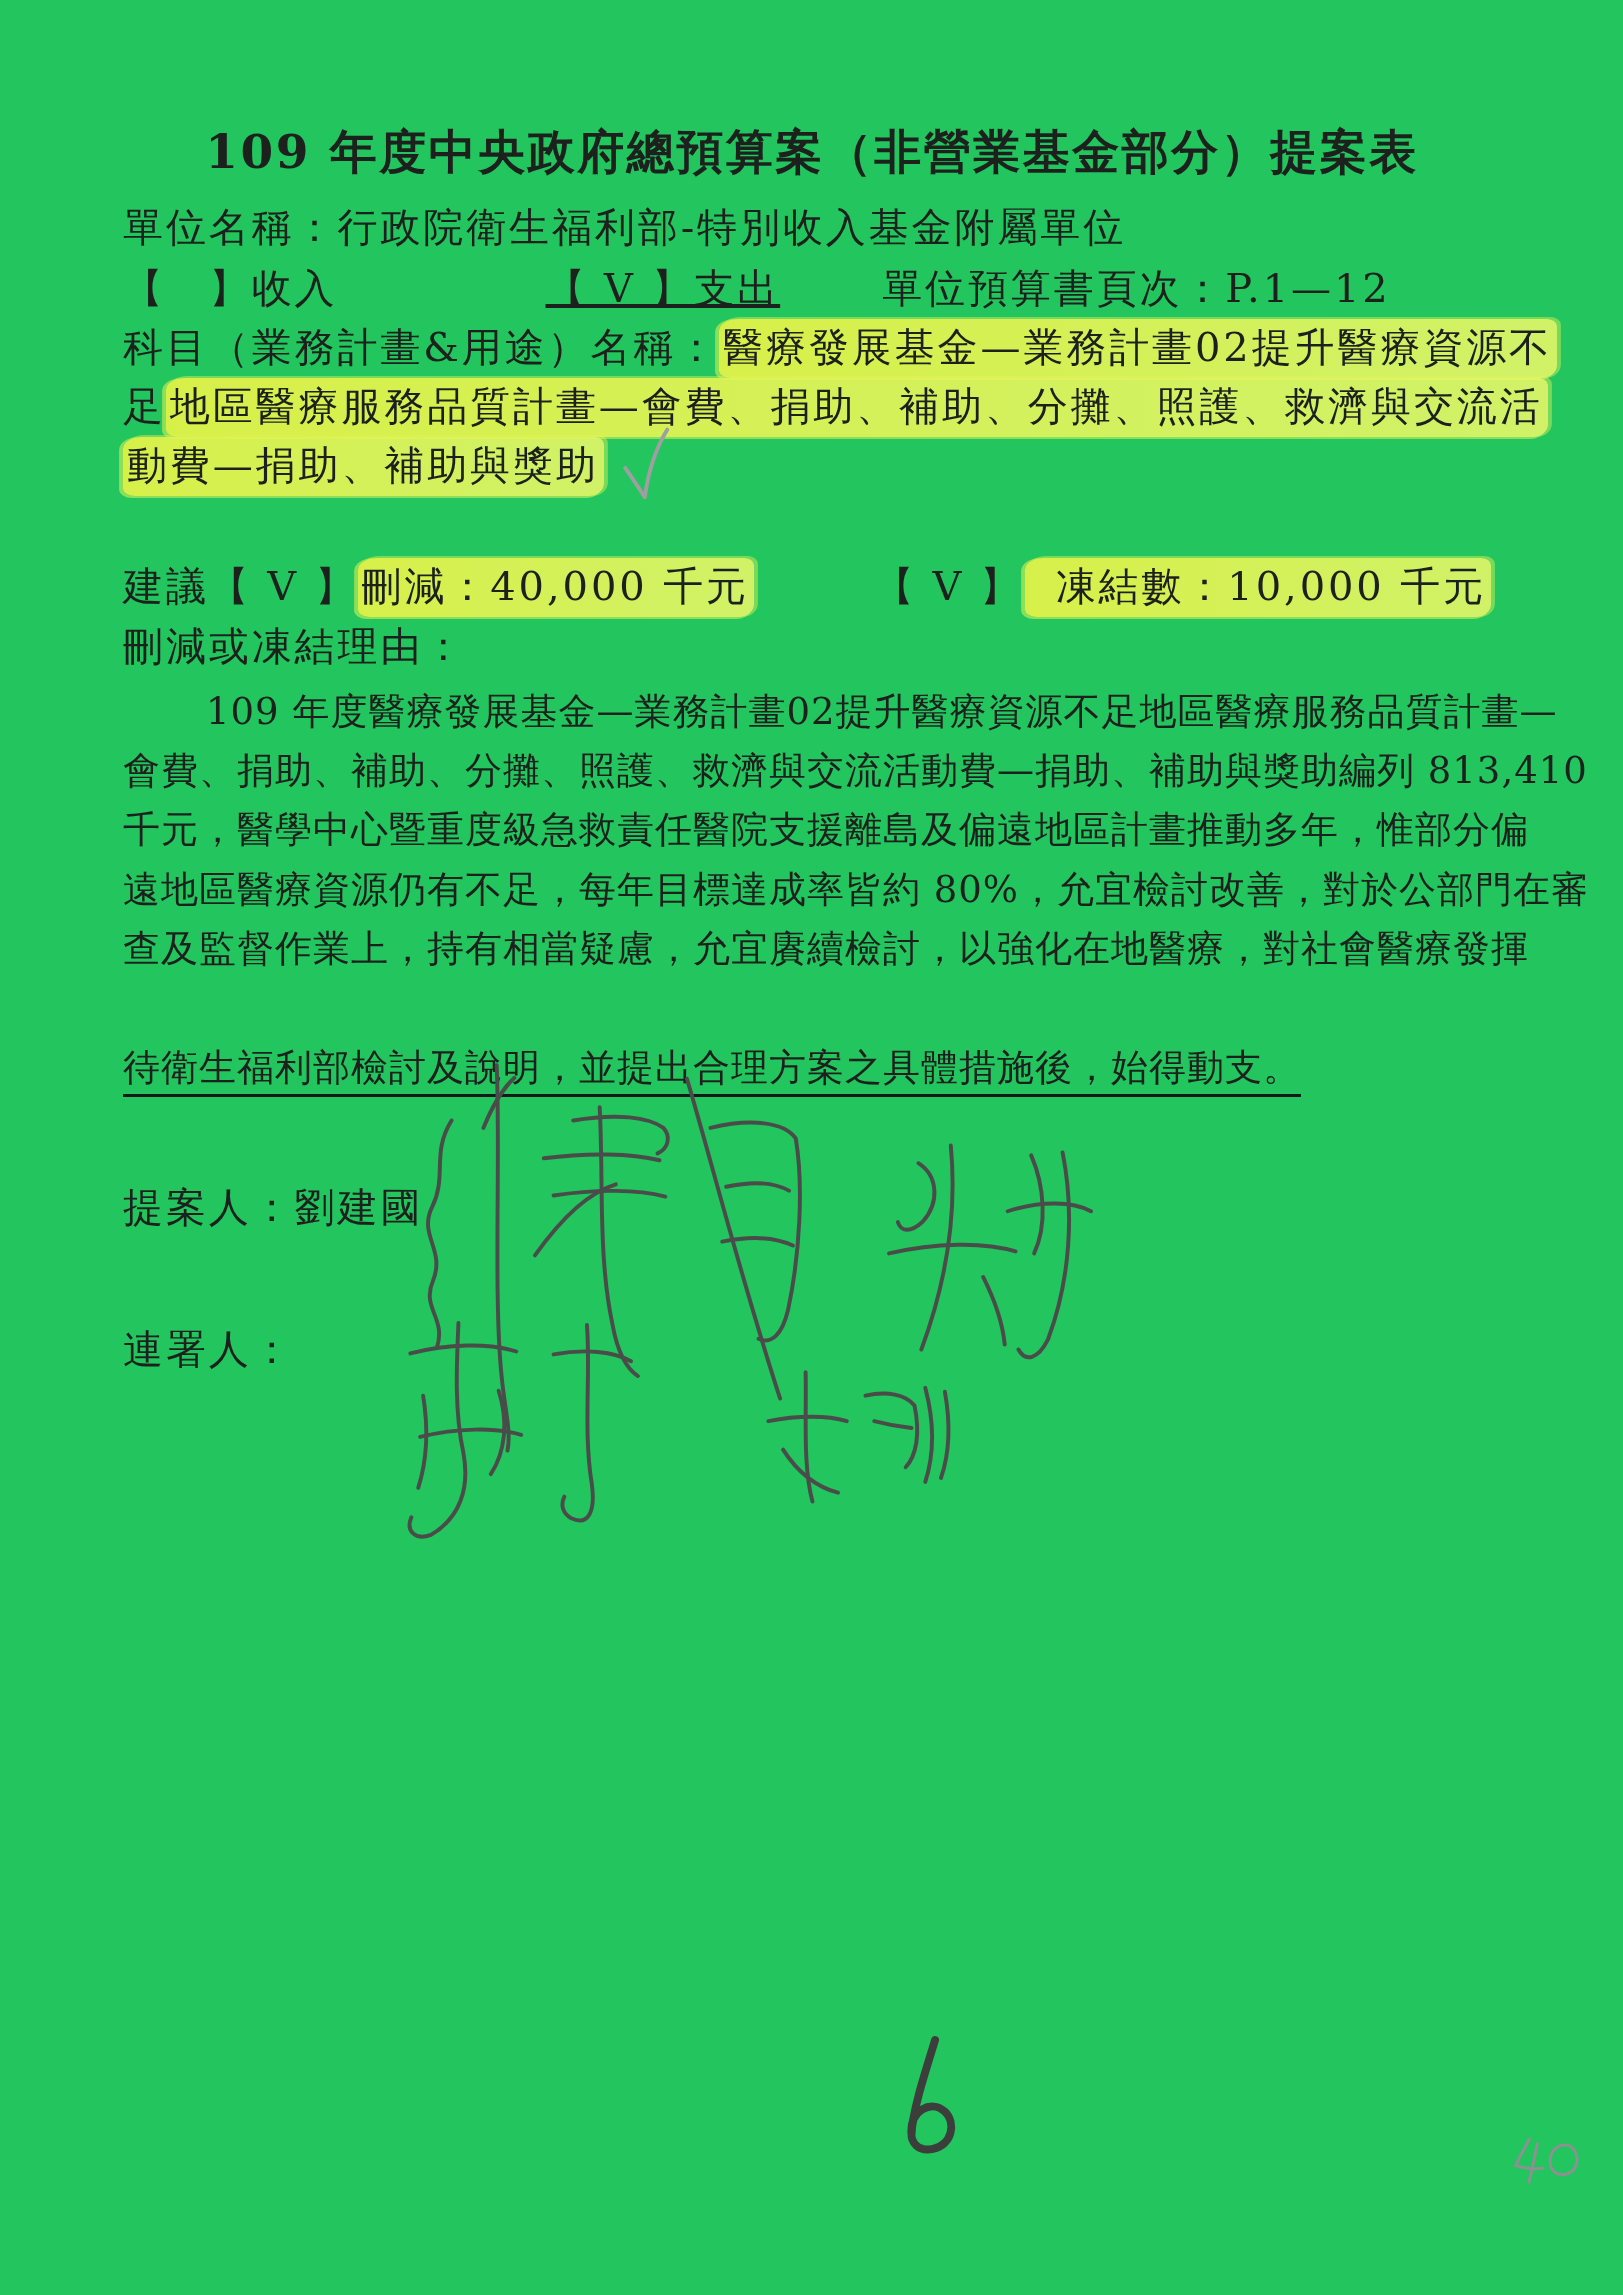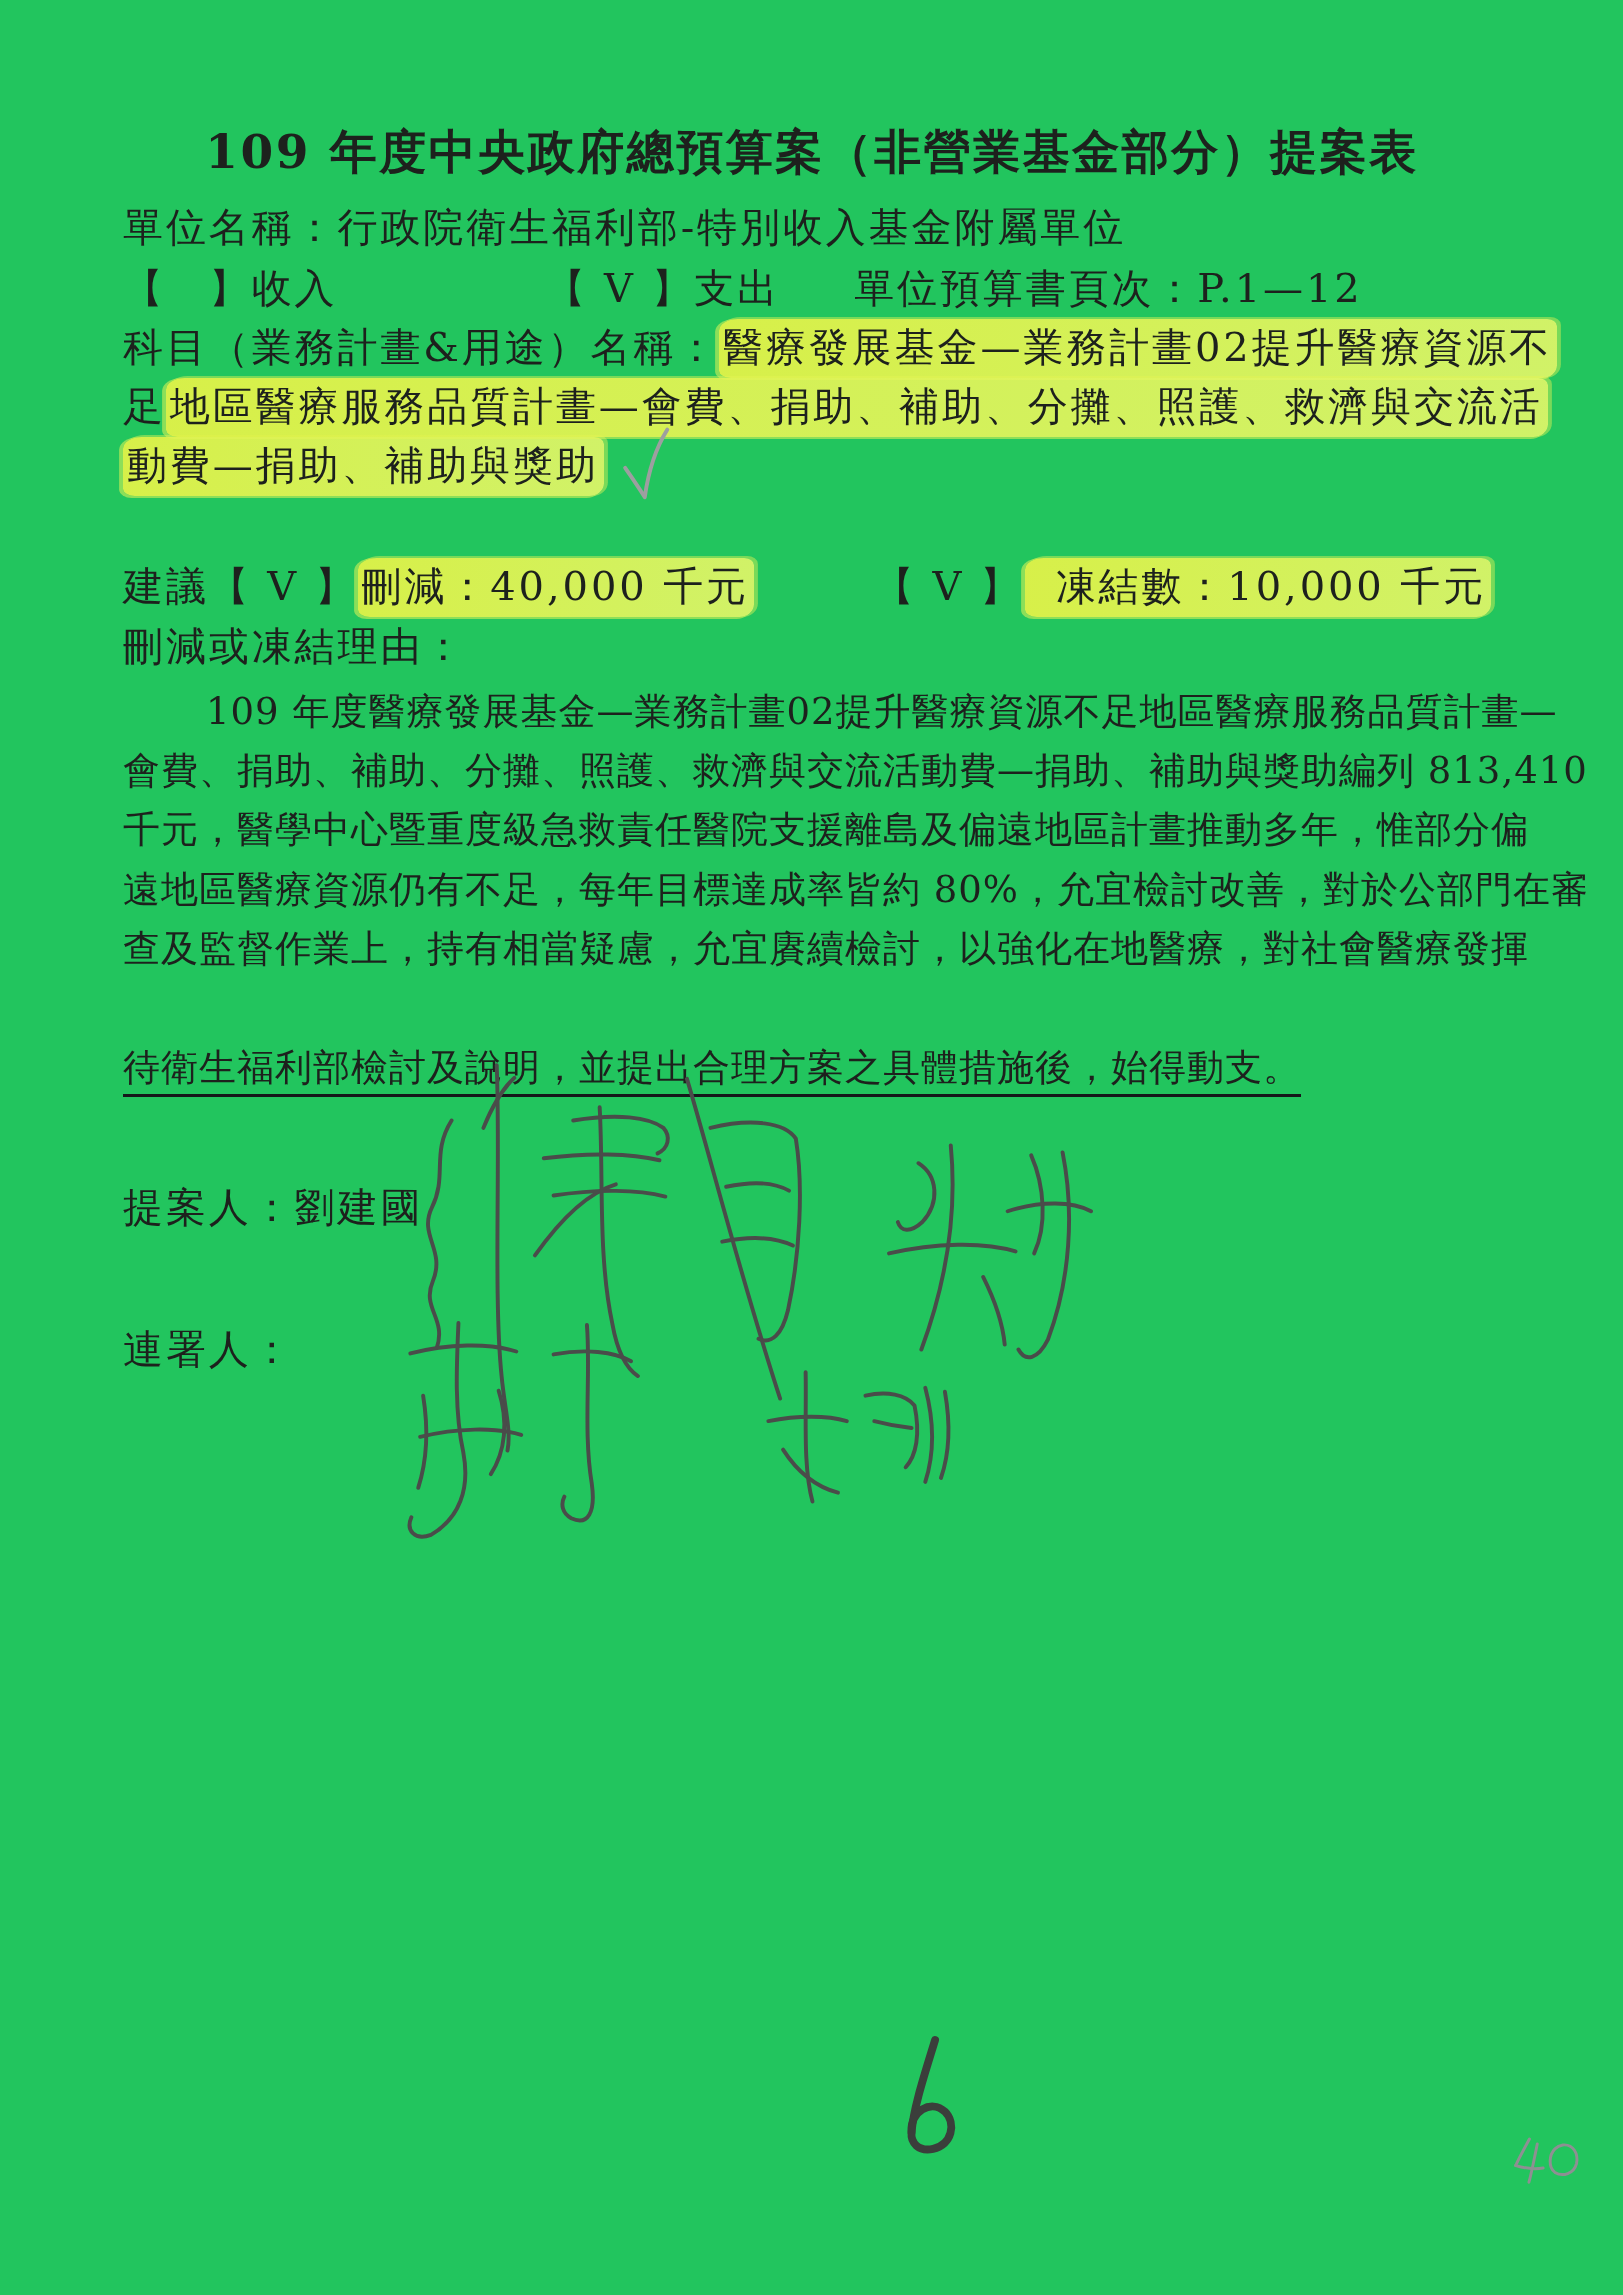--- a/index.html
+++ b/index.html
@@ -48,7 +48,7 @@
     border-bottom: 3.4px solid #15181a;
     padding-bottom: 4.9px;
   }
-  .gap-a { margin-left: 208px; }
+  .gap-a { margin-left: 208px; text-decoration: underline; }
   .gap-b { margin-left: 74px; }
   .gap-c { margin-left: 120px; }
   .gap-d { margin-left: 2px; padding-left: 31px; }

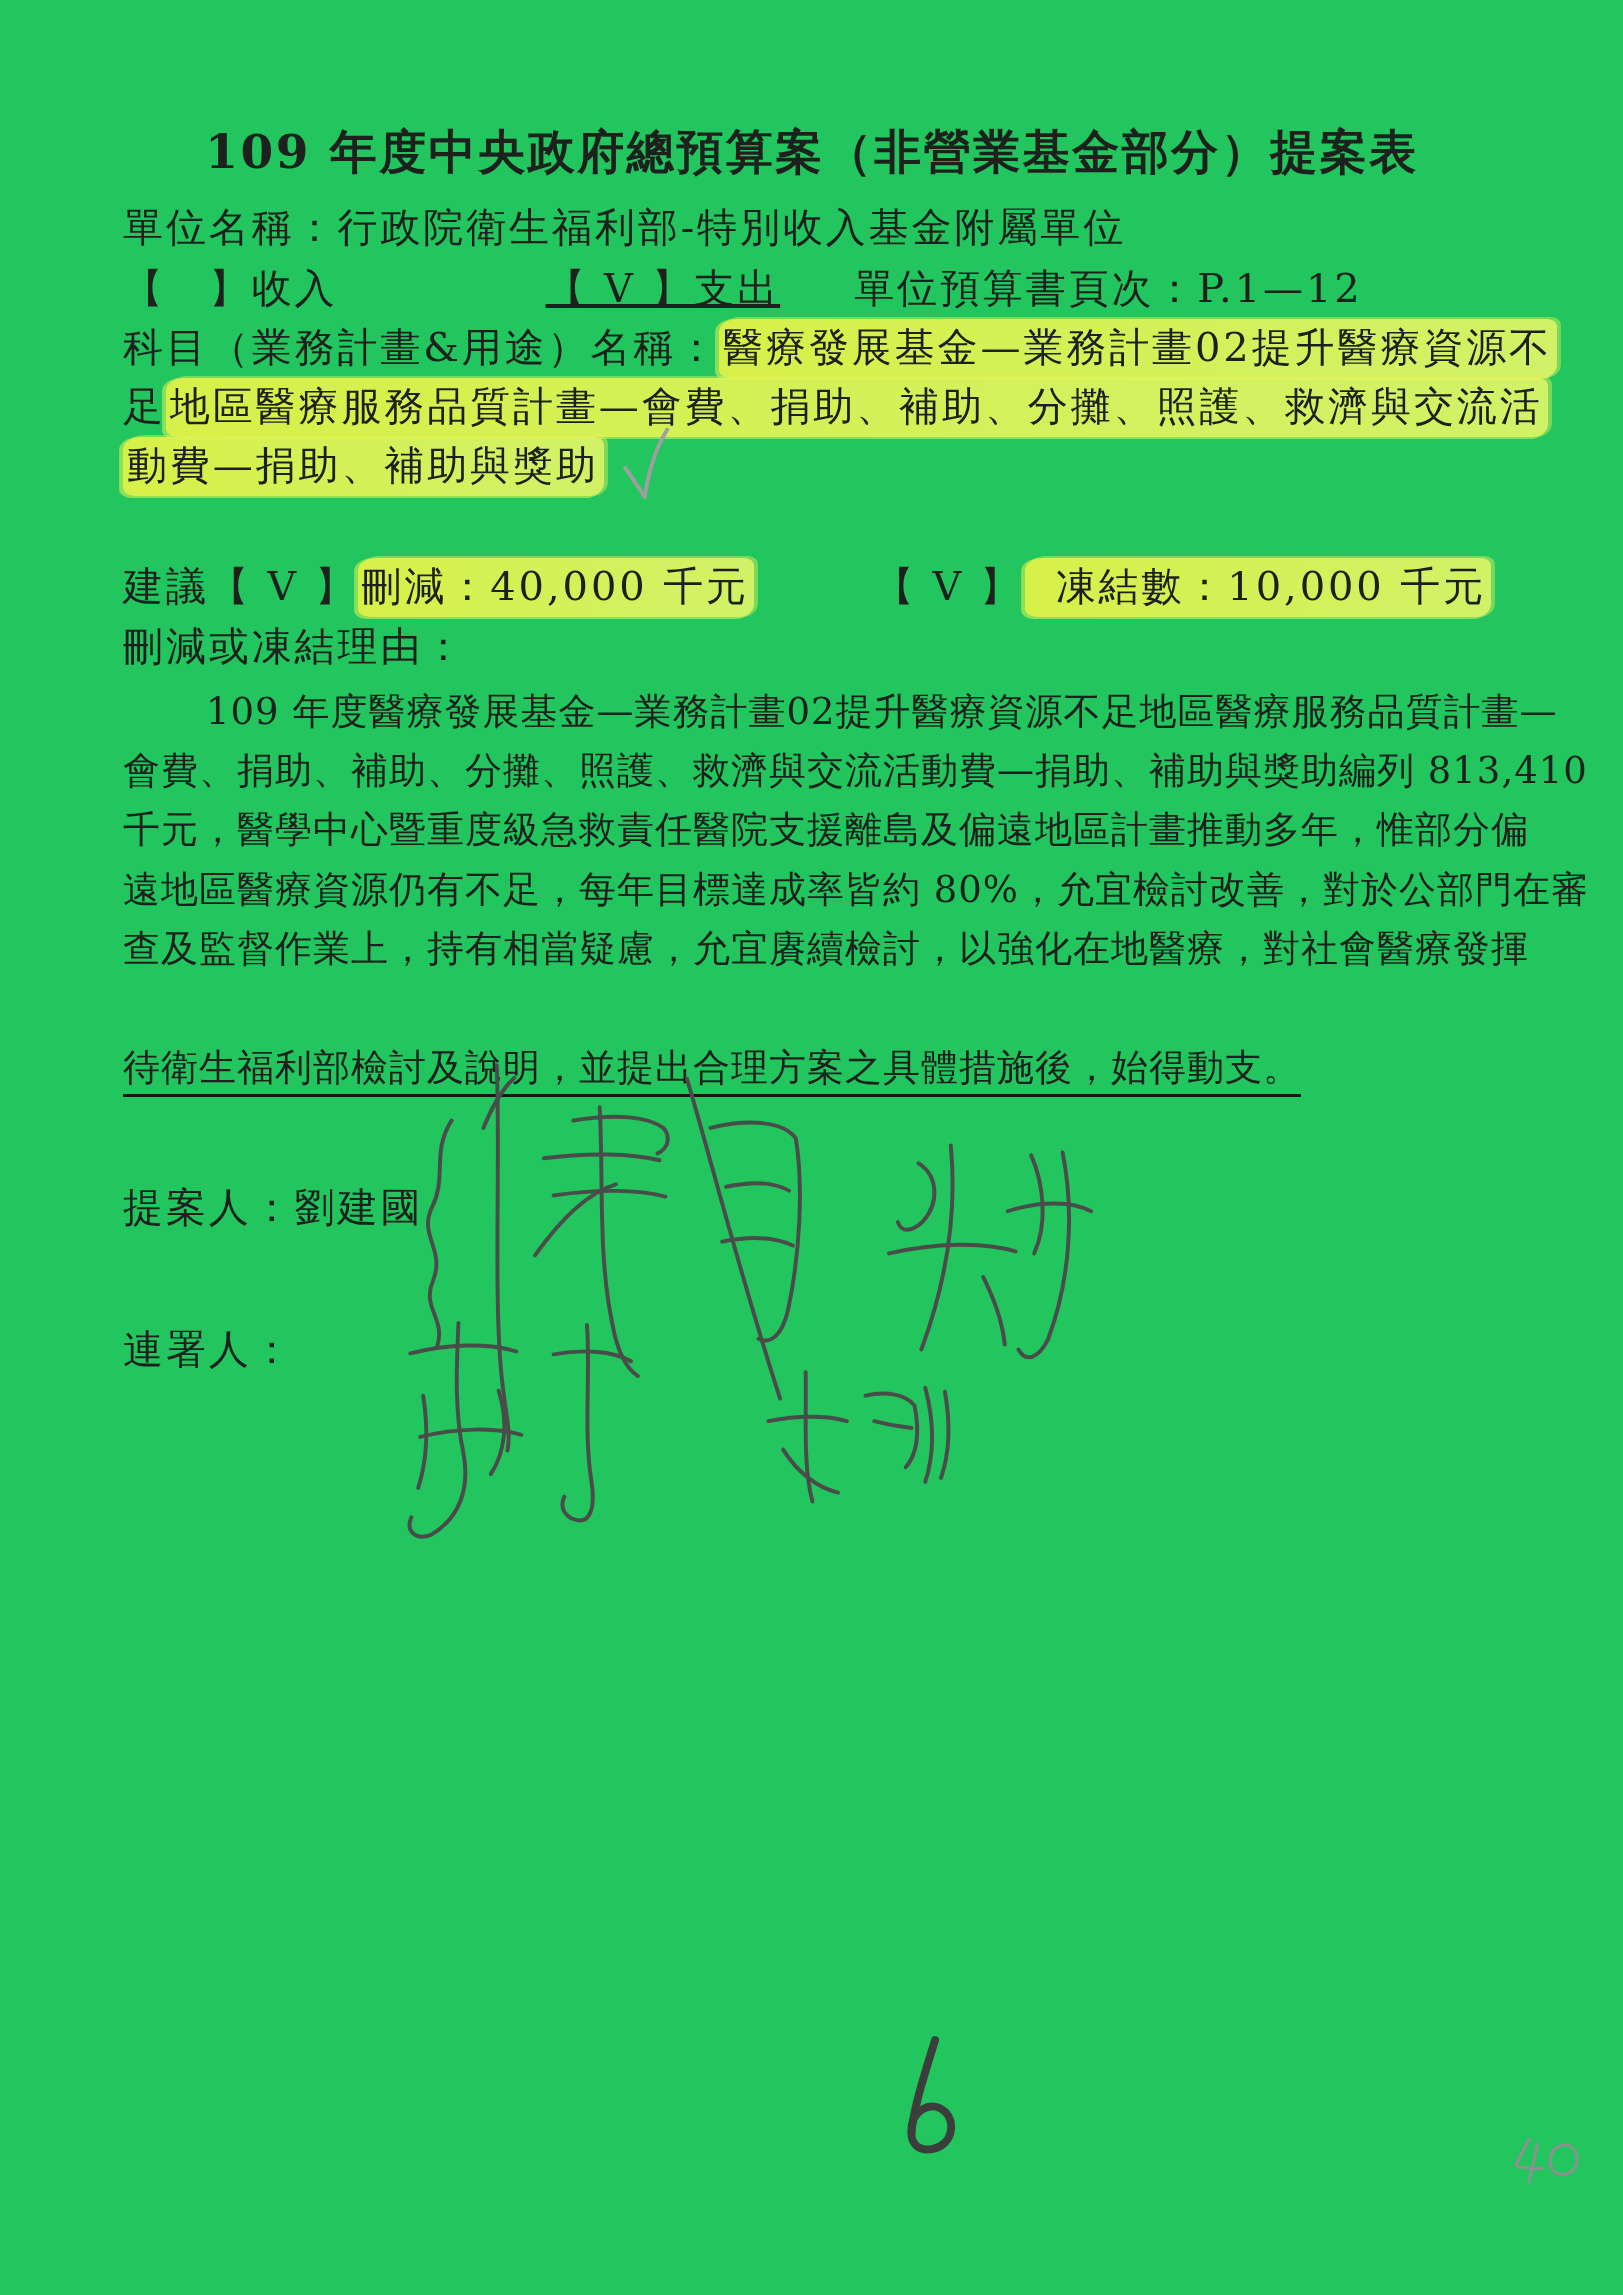--- a/index.html
+++ b/index.html
@@ -49,7 +49,7 @@
     padding-bottom: 4.9px;
   }
   .gap-a { margin-left: 208px; text-decoration: underline; }
-  .gap-b { margin-left: 74px; }
+  .gap-b { margin-left: 102px; }
   .gap-c { margin-left: 120px; }
   .gap-d { margin-left: 2px; padding-left: 31px; }
   .ink-overlay {

